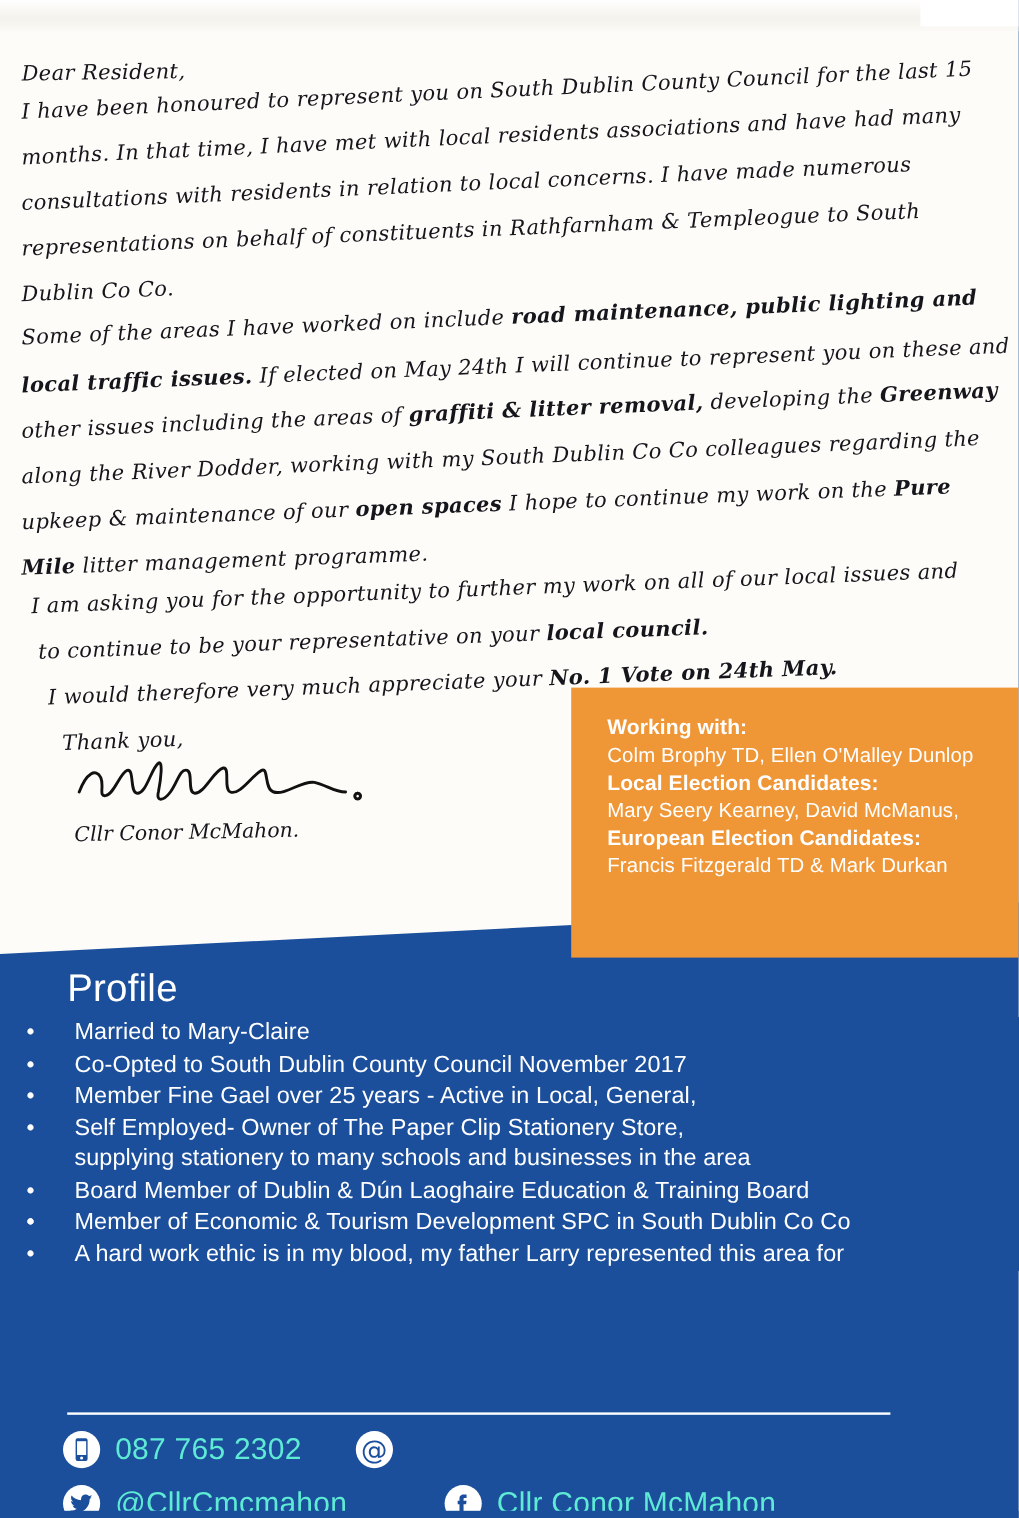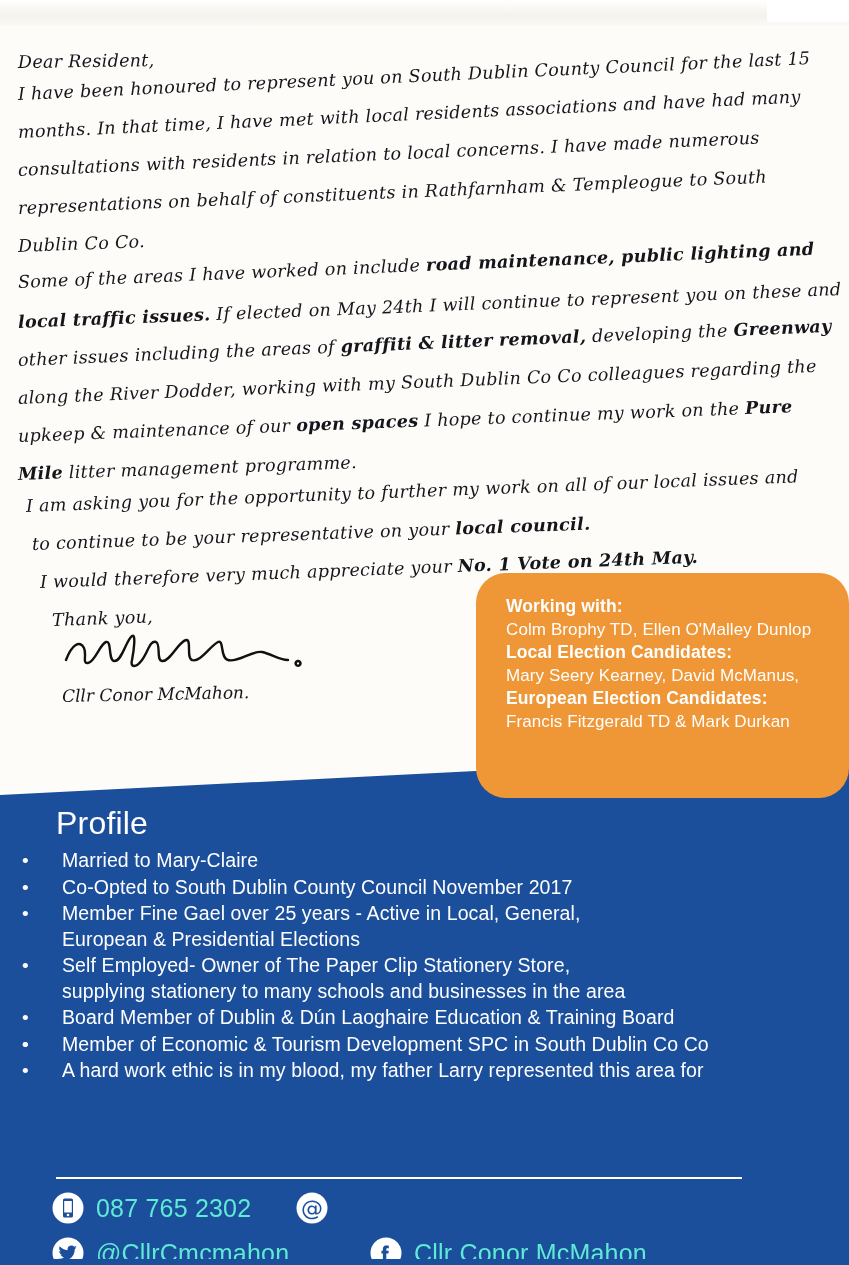--- a/index.html
+++ b/index.html
@@ -95,7 +95,6 @@
     padding: 22px 18px 0 30px;
     color: #ffffff;
     font-family: "Liberation Sans", sans-serif;
-    border-radius: 30px;
   }
   .ob-head {
     font-size: 17.5px;

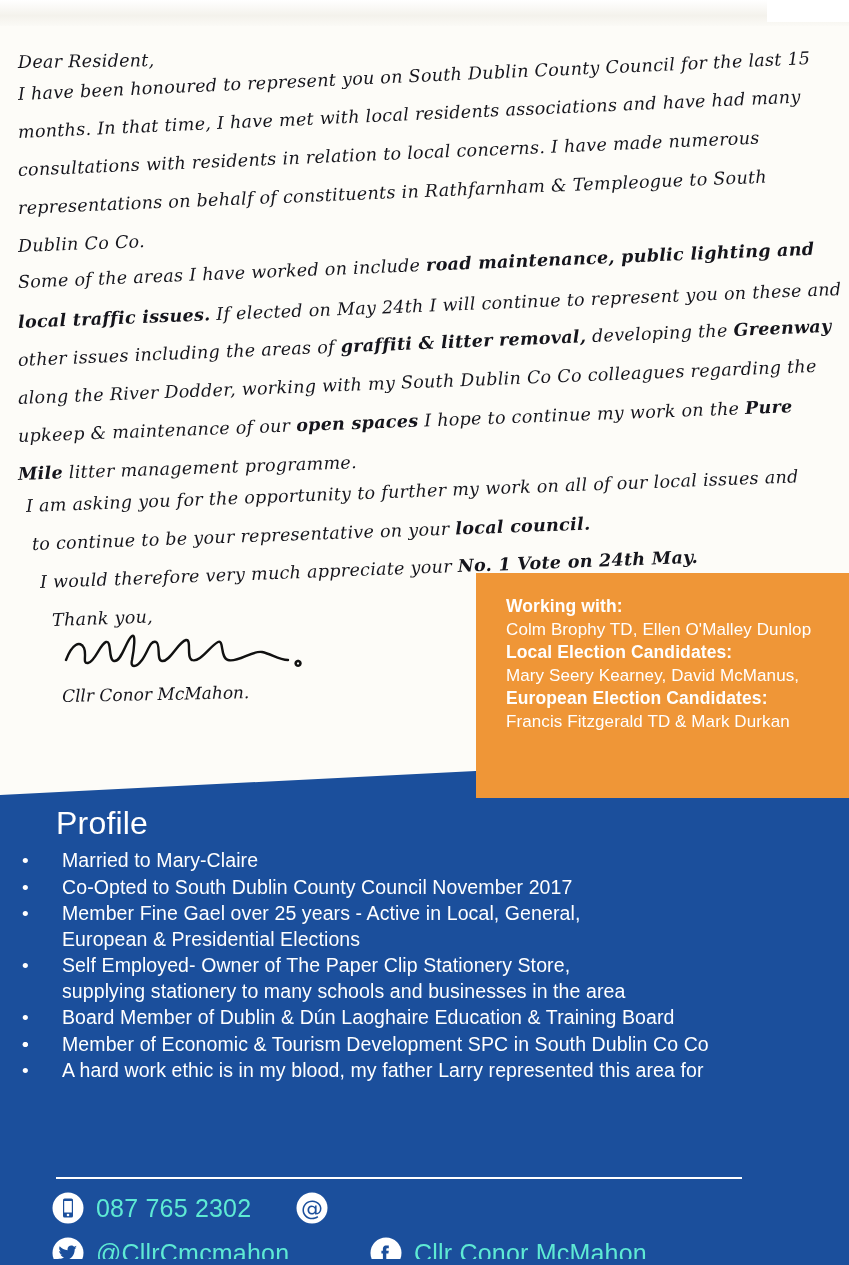--- a/index.html
+++ b/index.html
@@ -276,7 +276,6 @@
       <li>
         <span class="dot">•</span>
         <span>Member Fine Gael over 25 years - Active in Local, General,</span>
-        <span class="l2">European &amp; Presidential Elections</span>
       </li>
       <li>
         <span class="dot">•</span>

